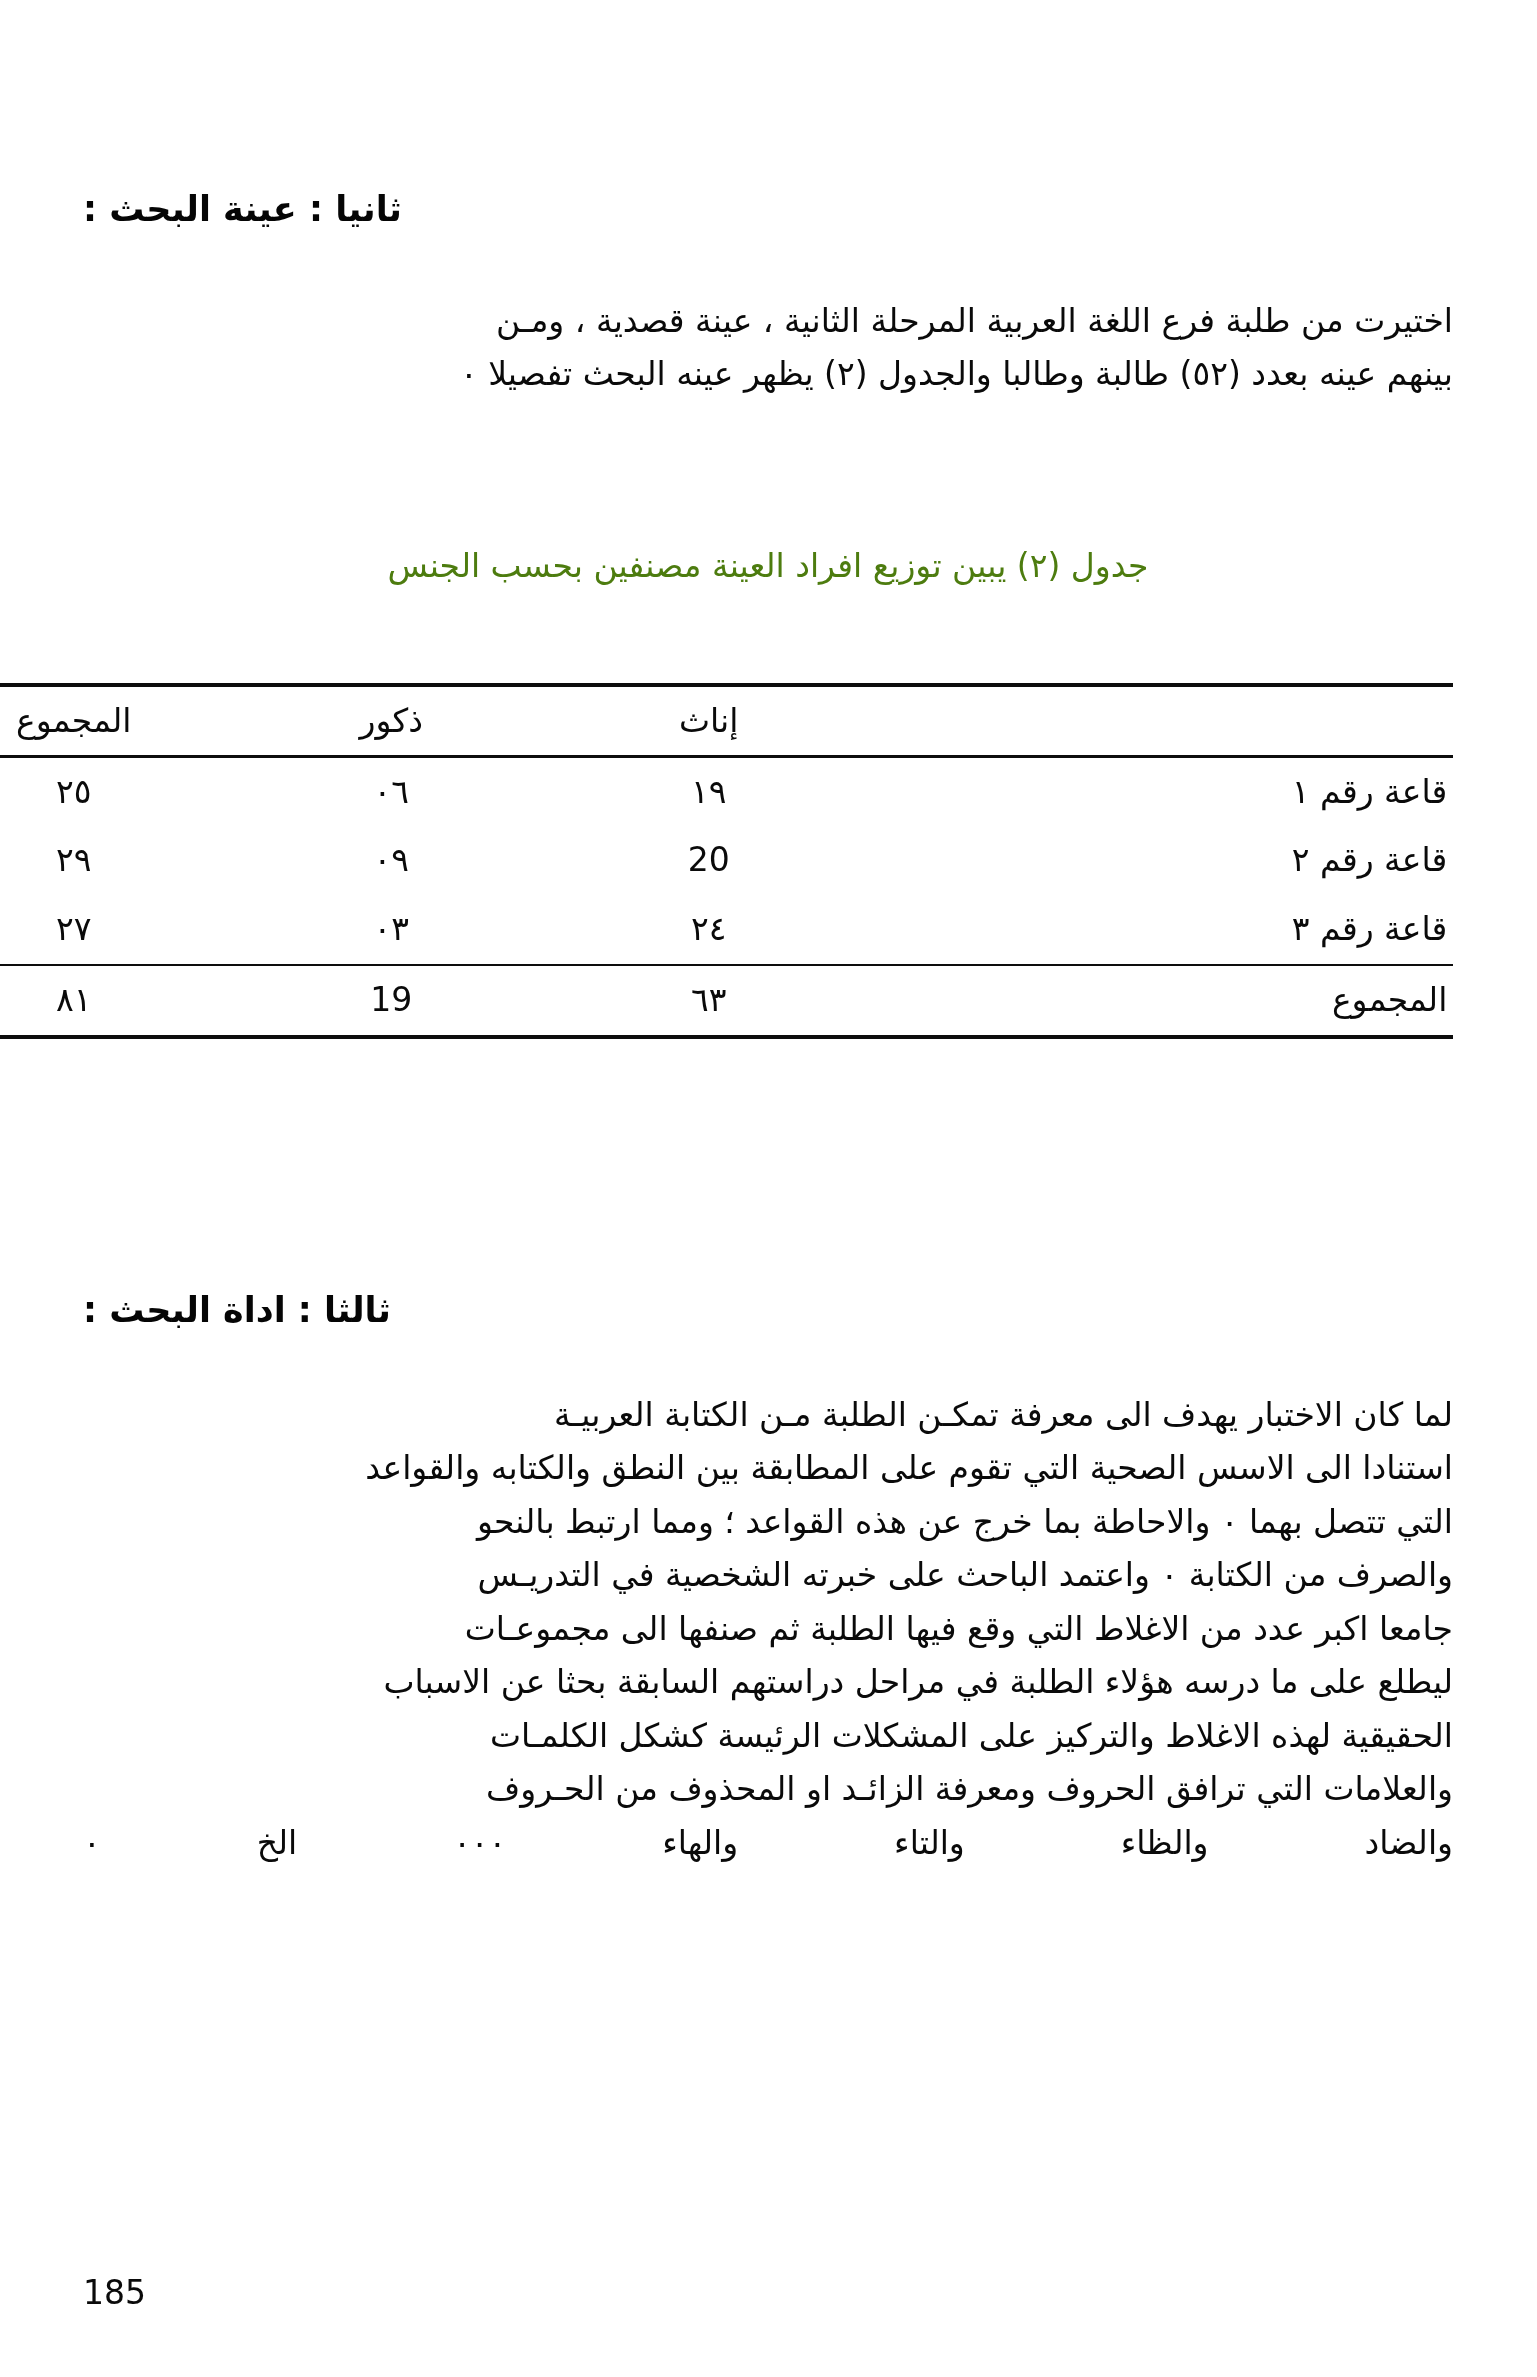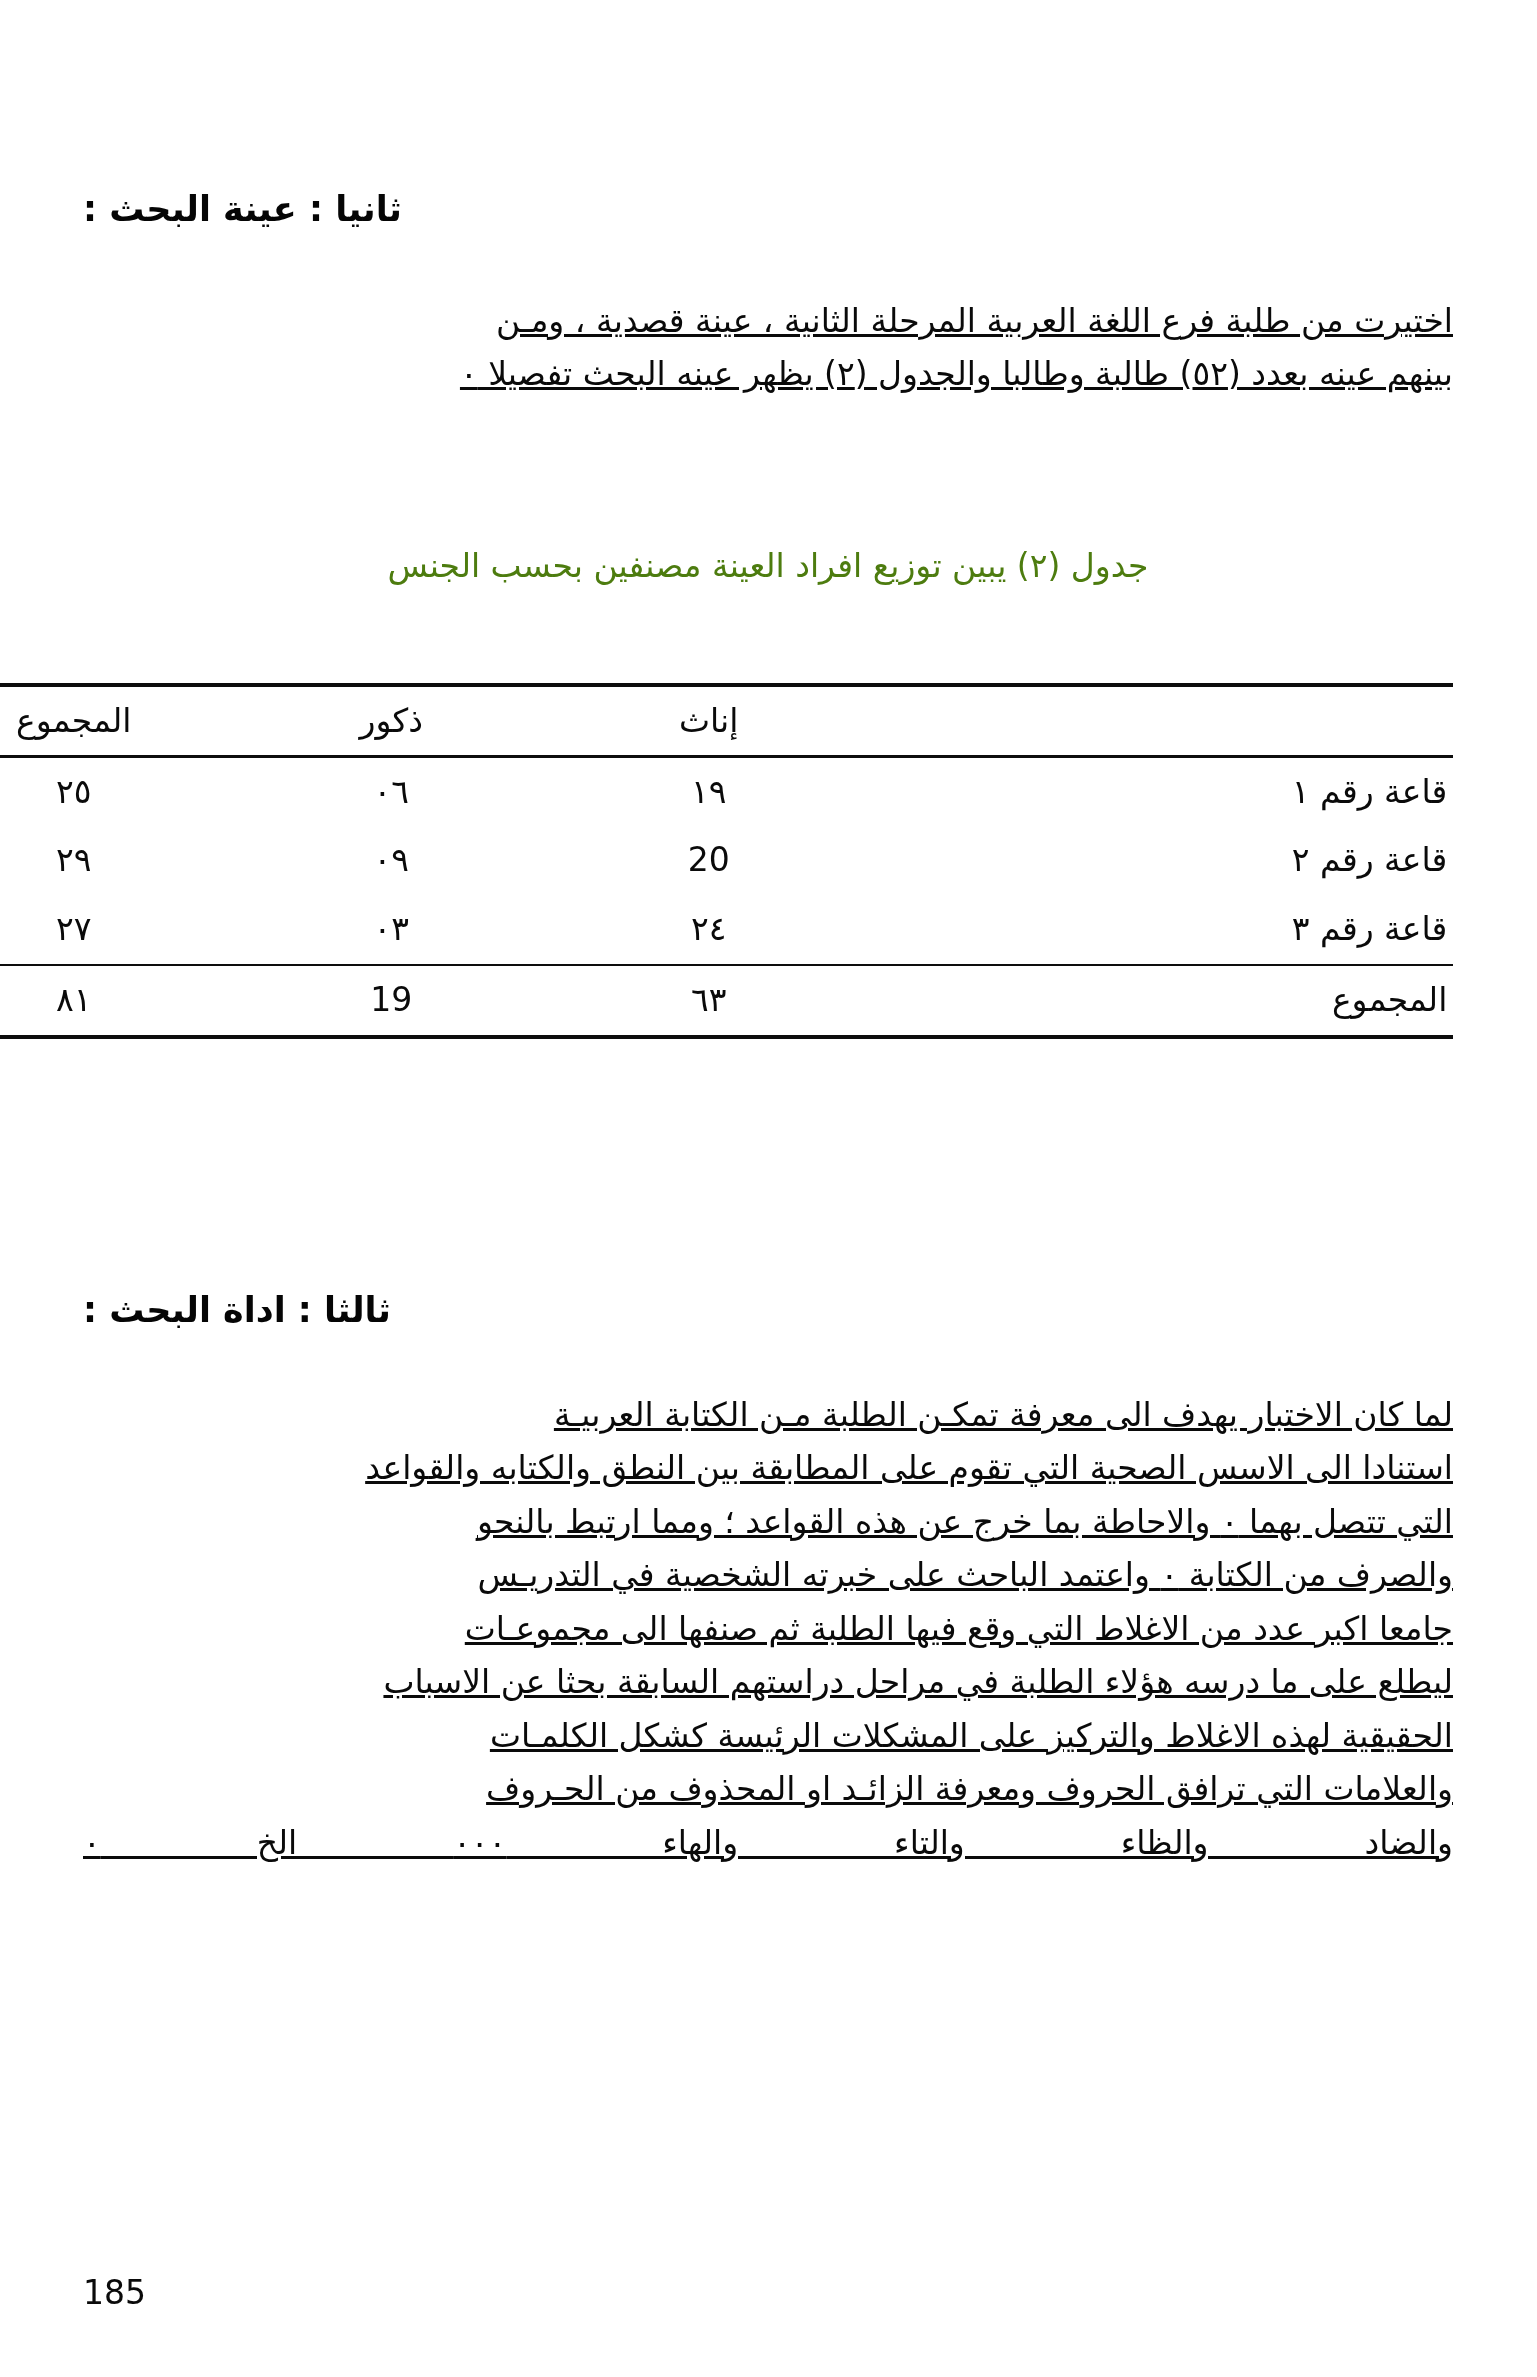--- a/index.html
+++ b/index.html
@@ -58,7 +58,6 @@
   .para .ln {
     display: block;
     white-space: nowrap;
-    text-decoration: underline;
   }
 
   .para .ln.justify {

